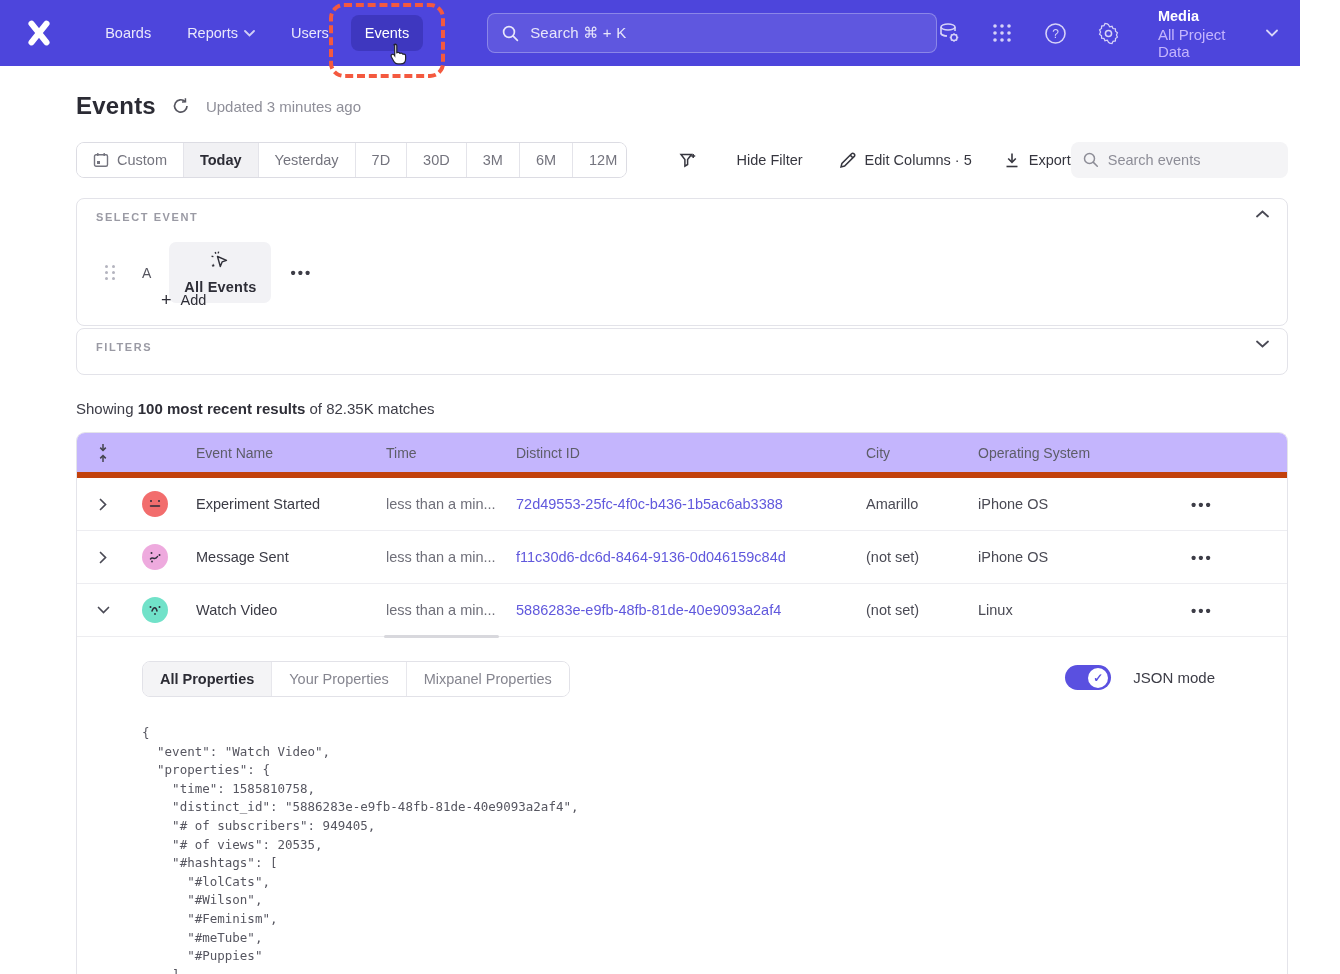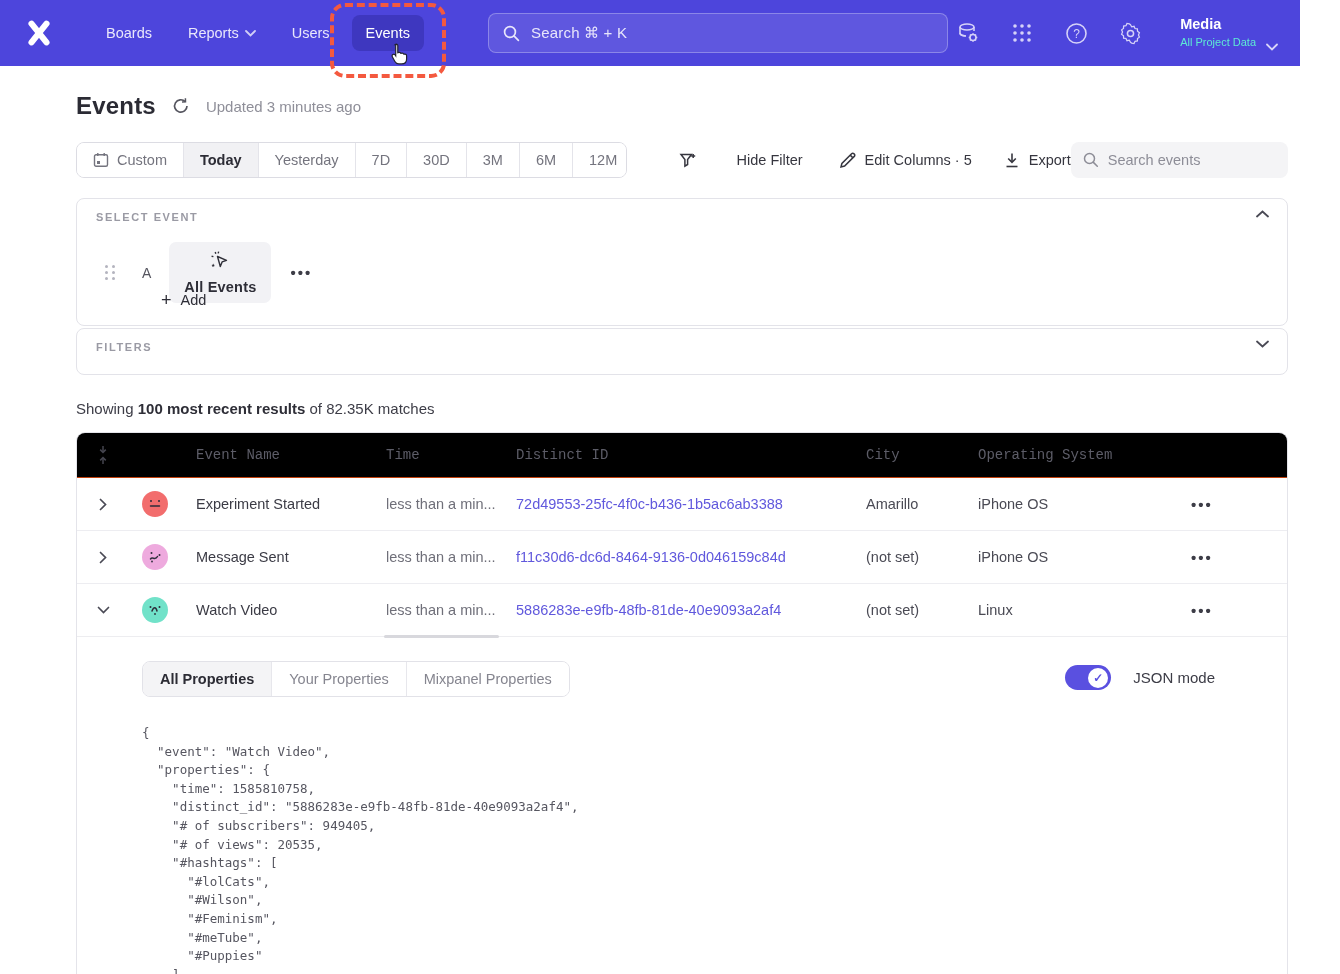--- a/index.html
+++ b/index.html
@@ -29,7 +29,7 @@
   .nav-right { margin-left:auto; display:flex; align-items:center; gap:30px; }
   .nav-icon { width:24px; height:24px; display:flex; align-items:center; justify-content:center;
     color:#d6d2f8; cursor:pointer; }
-  .project { display:flex; align-items:flex-end; gap:10px; margin-left:8px; cursor:pointer; }
+  .project { display:flex; align-items:center; gap:10px; margin-left:8px; cursor:pointer; }
   .project-name { color:#fff; font-weight:bold; font-size:14.5px; line-height:19px; }
   .project-scope { color:#5eead4; font-size:11px; line-height:17px; }
 

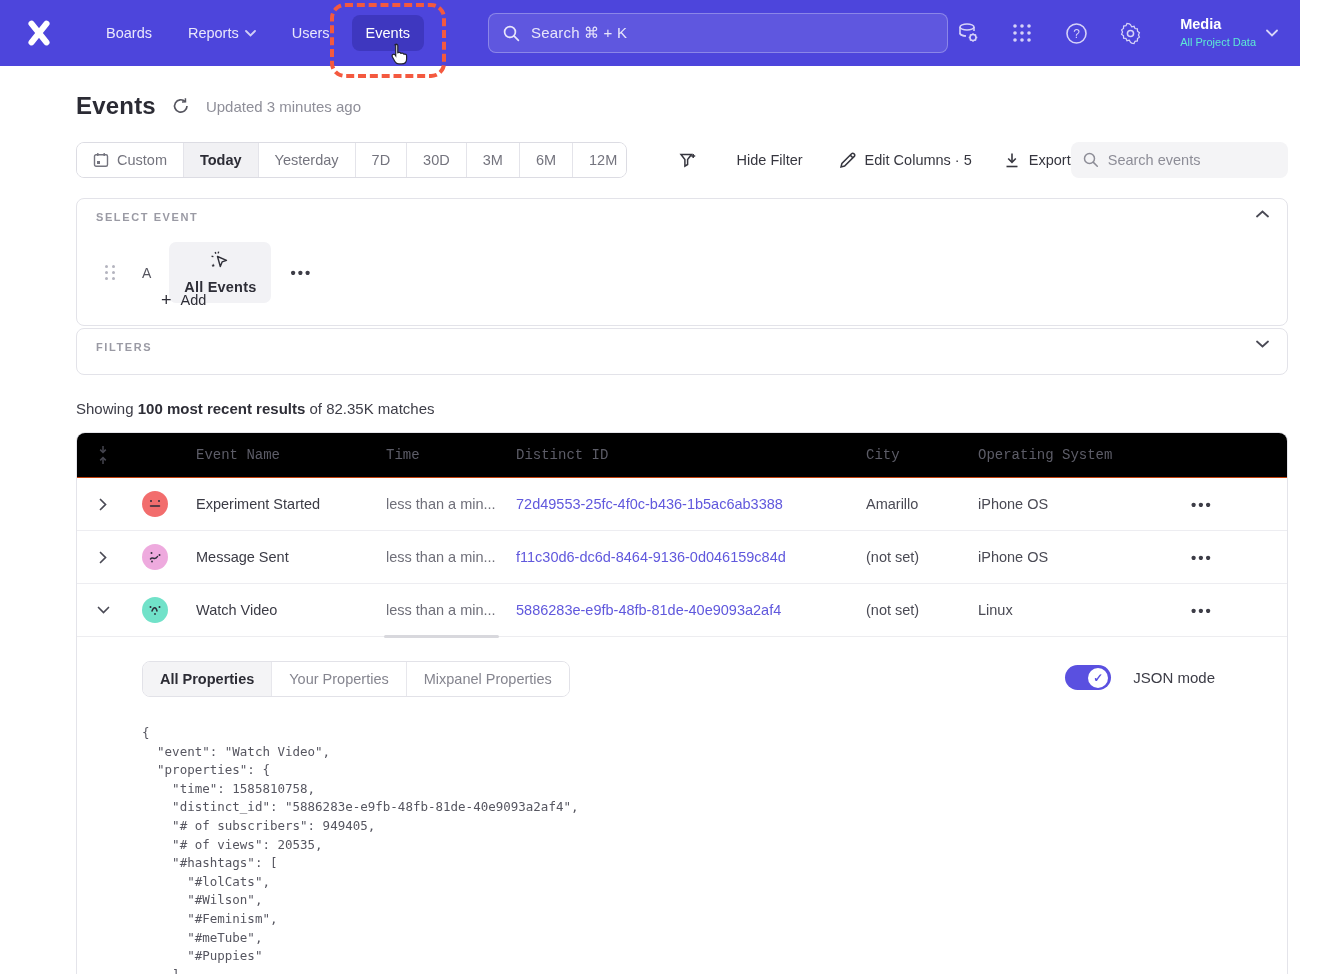--- a/index.html
+++ b/index.html
@@ -31,7 +31,7 @@
     color:#d6d2f8; cursor:pointer; }
   .project { display:flex; align-items:center; gap:10px; margin-left:8px; cursor:pointer; }
   .project-name { color:#fff; font-weight:bold; font-size:14.5px; line-height:19px; }
-  .project-scope { color:#5eead4; font-size:11px; line-height:17px; }
+  .project-scope { color:#c4b5fd; font-size:15px; line-height:17px; }
 
   
   .page-head { position:absolute; left:76px; top:92px; display:flex; align-items:center; gap:16px; }

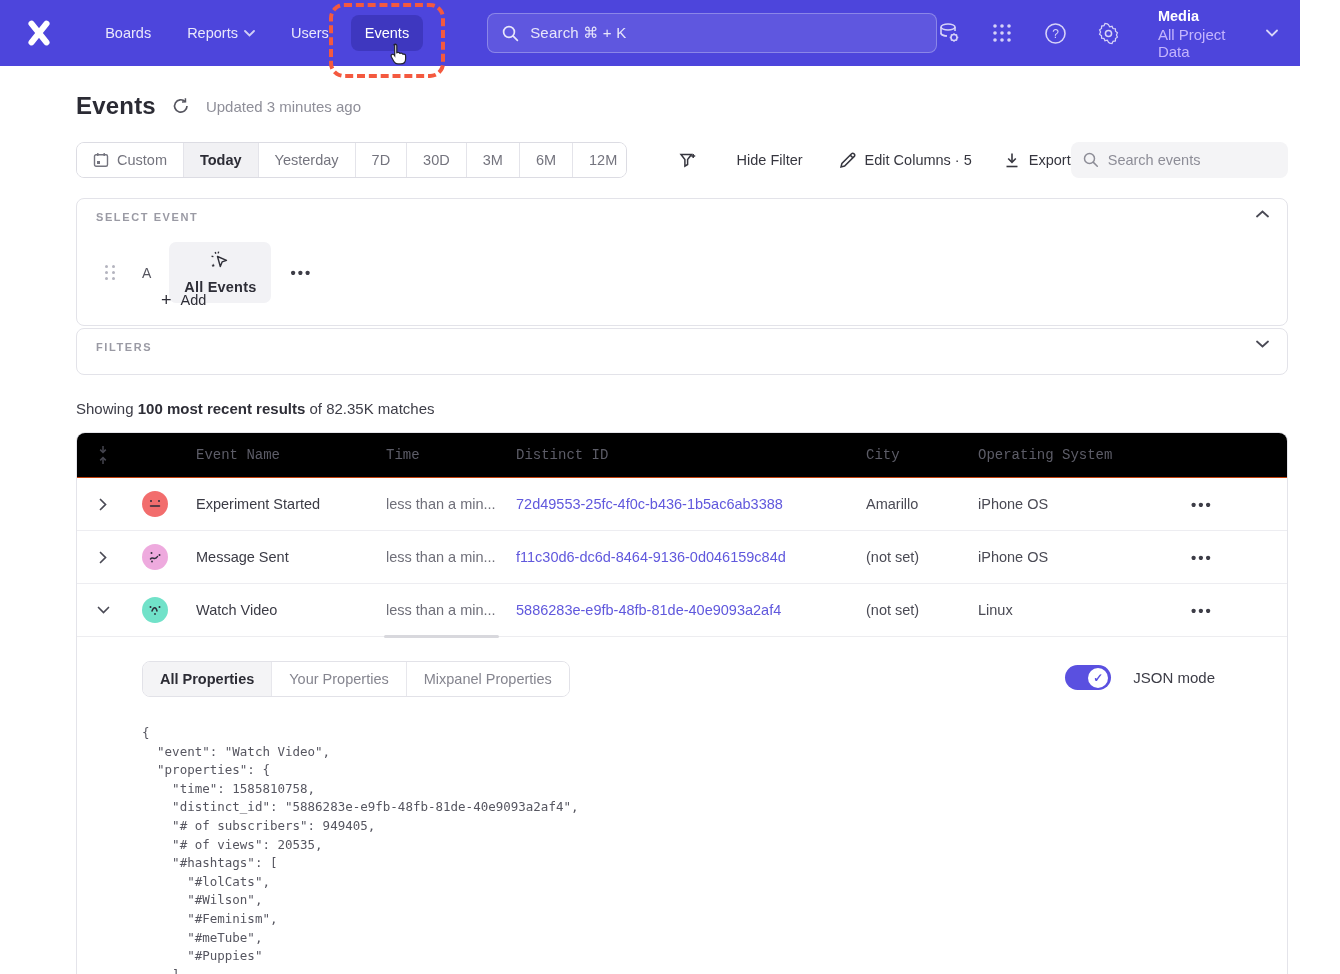--- a/index.html
+++ b/index.html
@@ -86,7 +86,7 @@
     border:1px solid #e4e4ea; border-radius:9px 9px 0 0; border-bottom:none; background:#fff; overflow:hidden; }
   .tgrid { display:grid; grid-template-columns:52px 52px 190px 130px 350px 112px 200px 1fr;
     align-items:center; }
-  .thead { height:45px; background:#000000; border-bottom:1px solid #c2410c;font-family:Liberation Mono, monospace; }
+  .thead { height:45px; background:#c4b5fd; border-bottom:6px solid #c2410c; }
   .th { font-size:14px; color:#5d5d68; padding-left:15px; }
   .th-icon { display:flex; justify-content:center; padding:0; color:#44444e; }
   .trow { height:53px; border-bottom:1px solid #ededf1; position:relative; }

